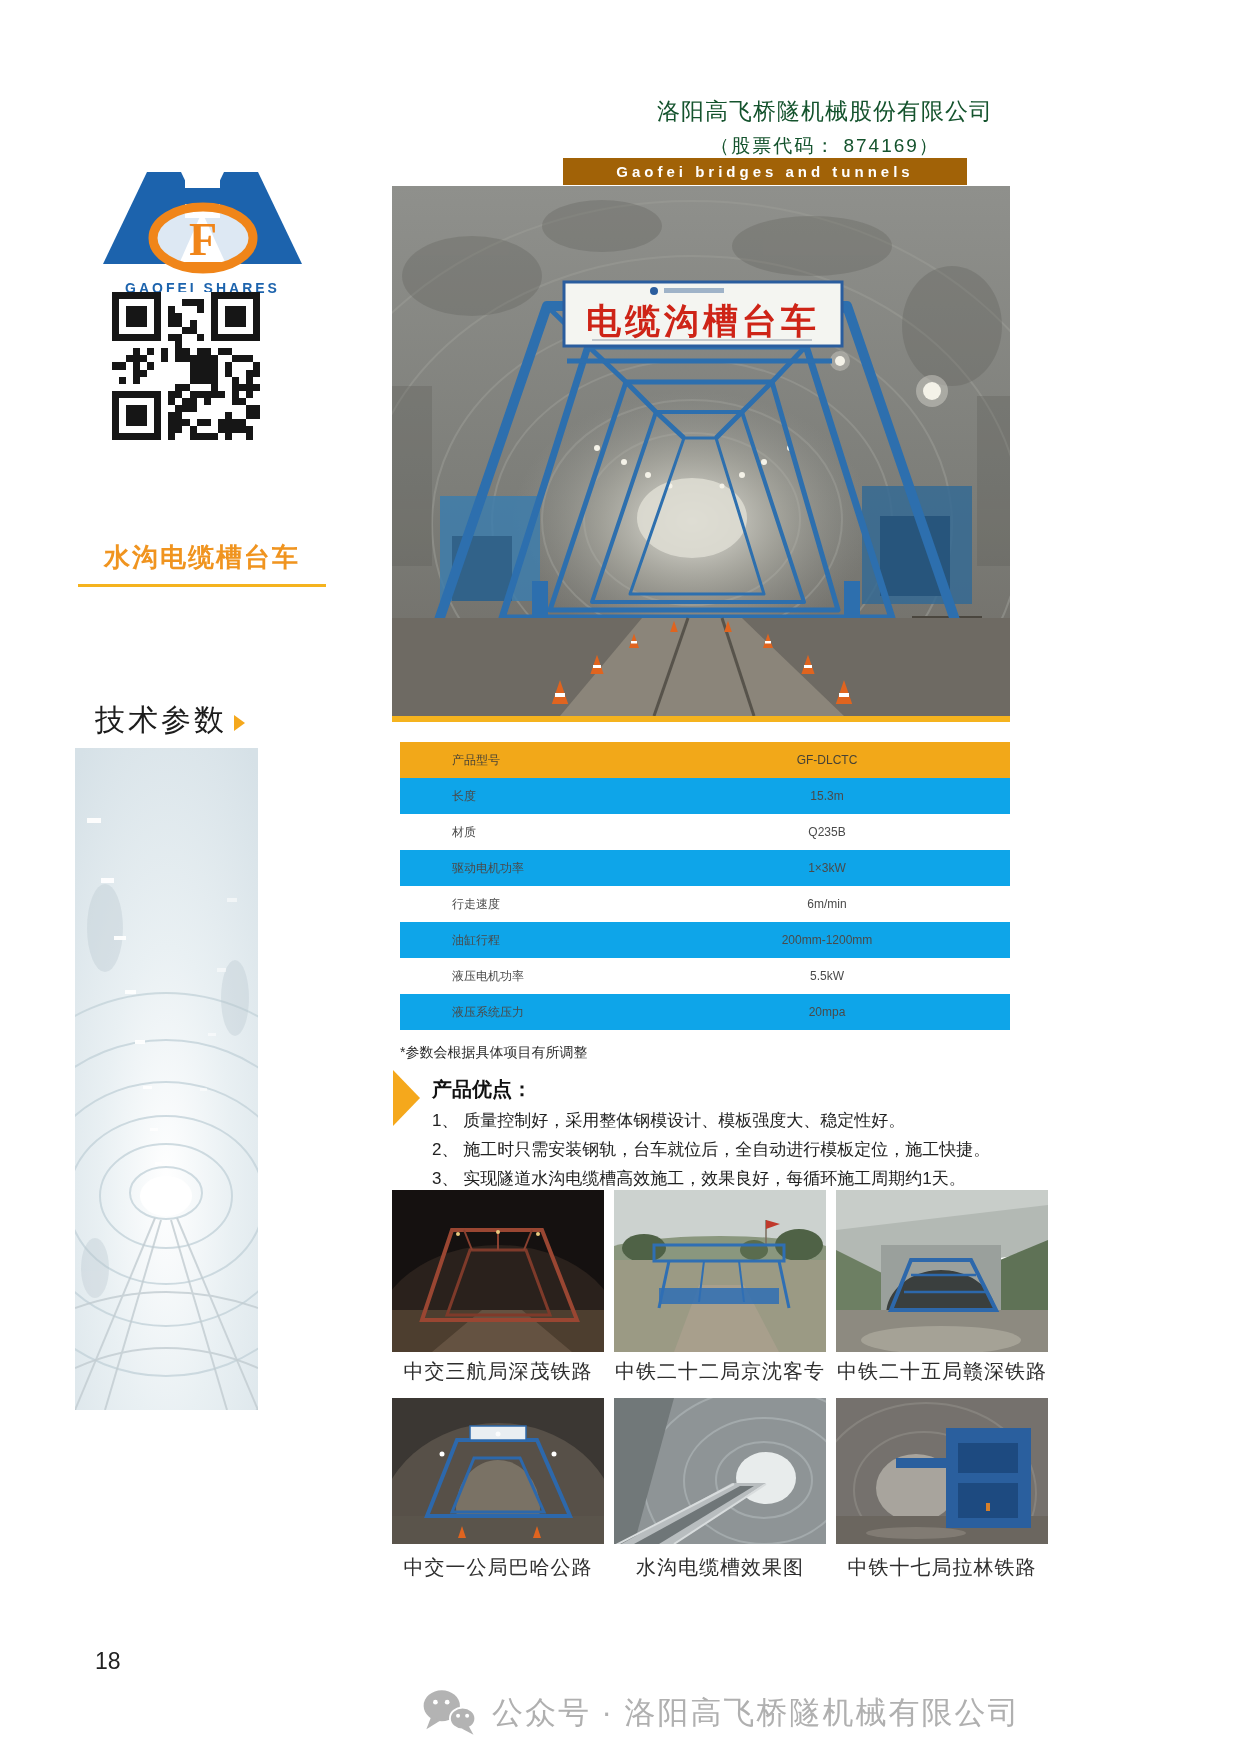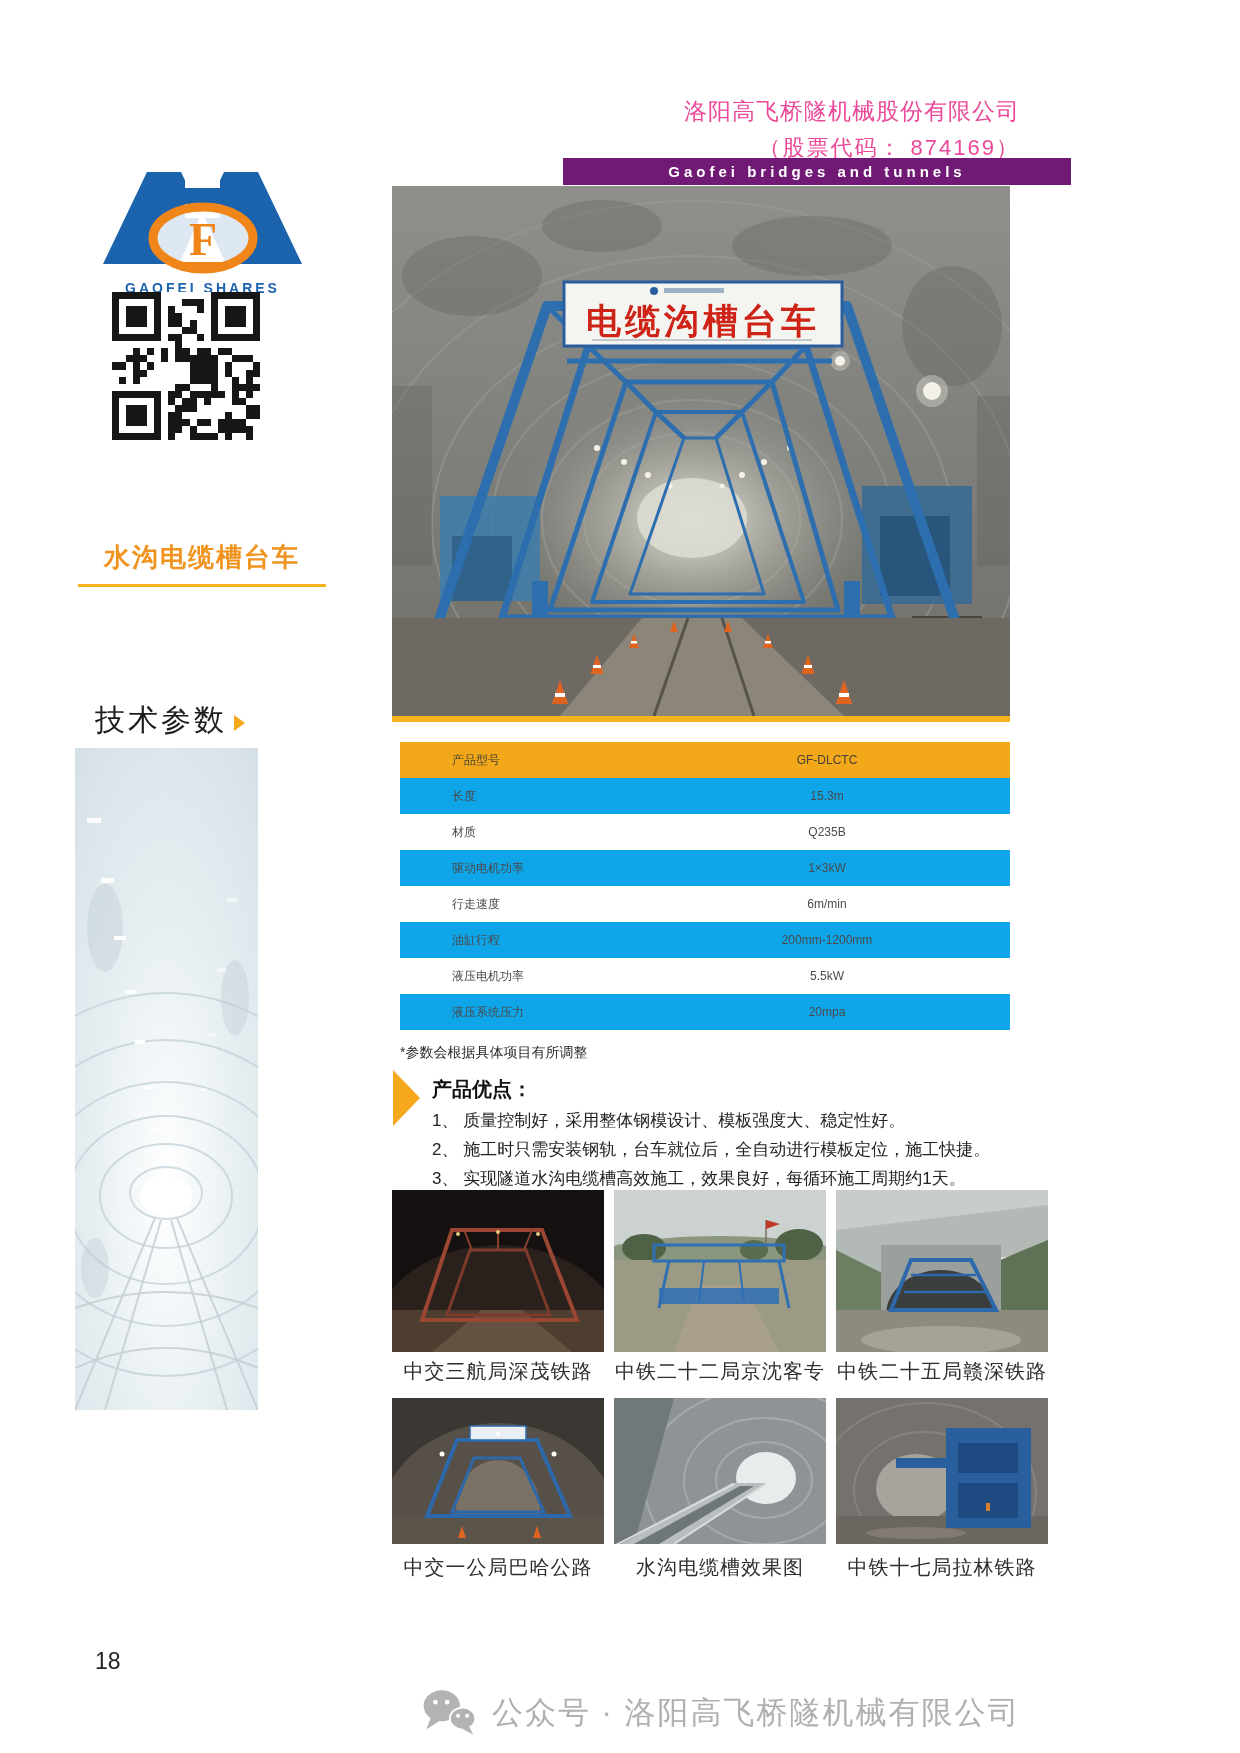--- a/index.html
+++ b/index.html
@@ -6,7 +6,7 @@
   .page{position:relative;width:1240px;height:1753px;margin:0 auto;background:#ffffff;overflow:hidden;
         font-family:"Liberation Sans","DejaVu Sans",sans-serif;}
   
-  .header-company{position:absolute;left:630px;top:96px;width:390px;text-align:right;color:#ec4899;}
+  .header-company{position:absolute;left:630px;top:96px;width:390px;text-align:center;color:#14532d;}
   .company-name{font-size:23px;letter-spacing:1px;white-space:nowrap;}
   .stock-code{font-size:22px;margin-top:6px;letter-spacing:2px;}
   .banner{position:absolute;left:563px;top:158px;width:508px;height:27px;background:#701a75;

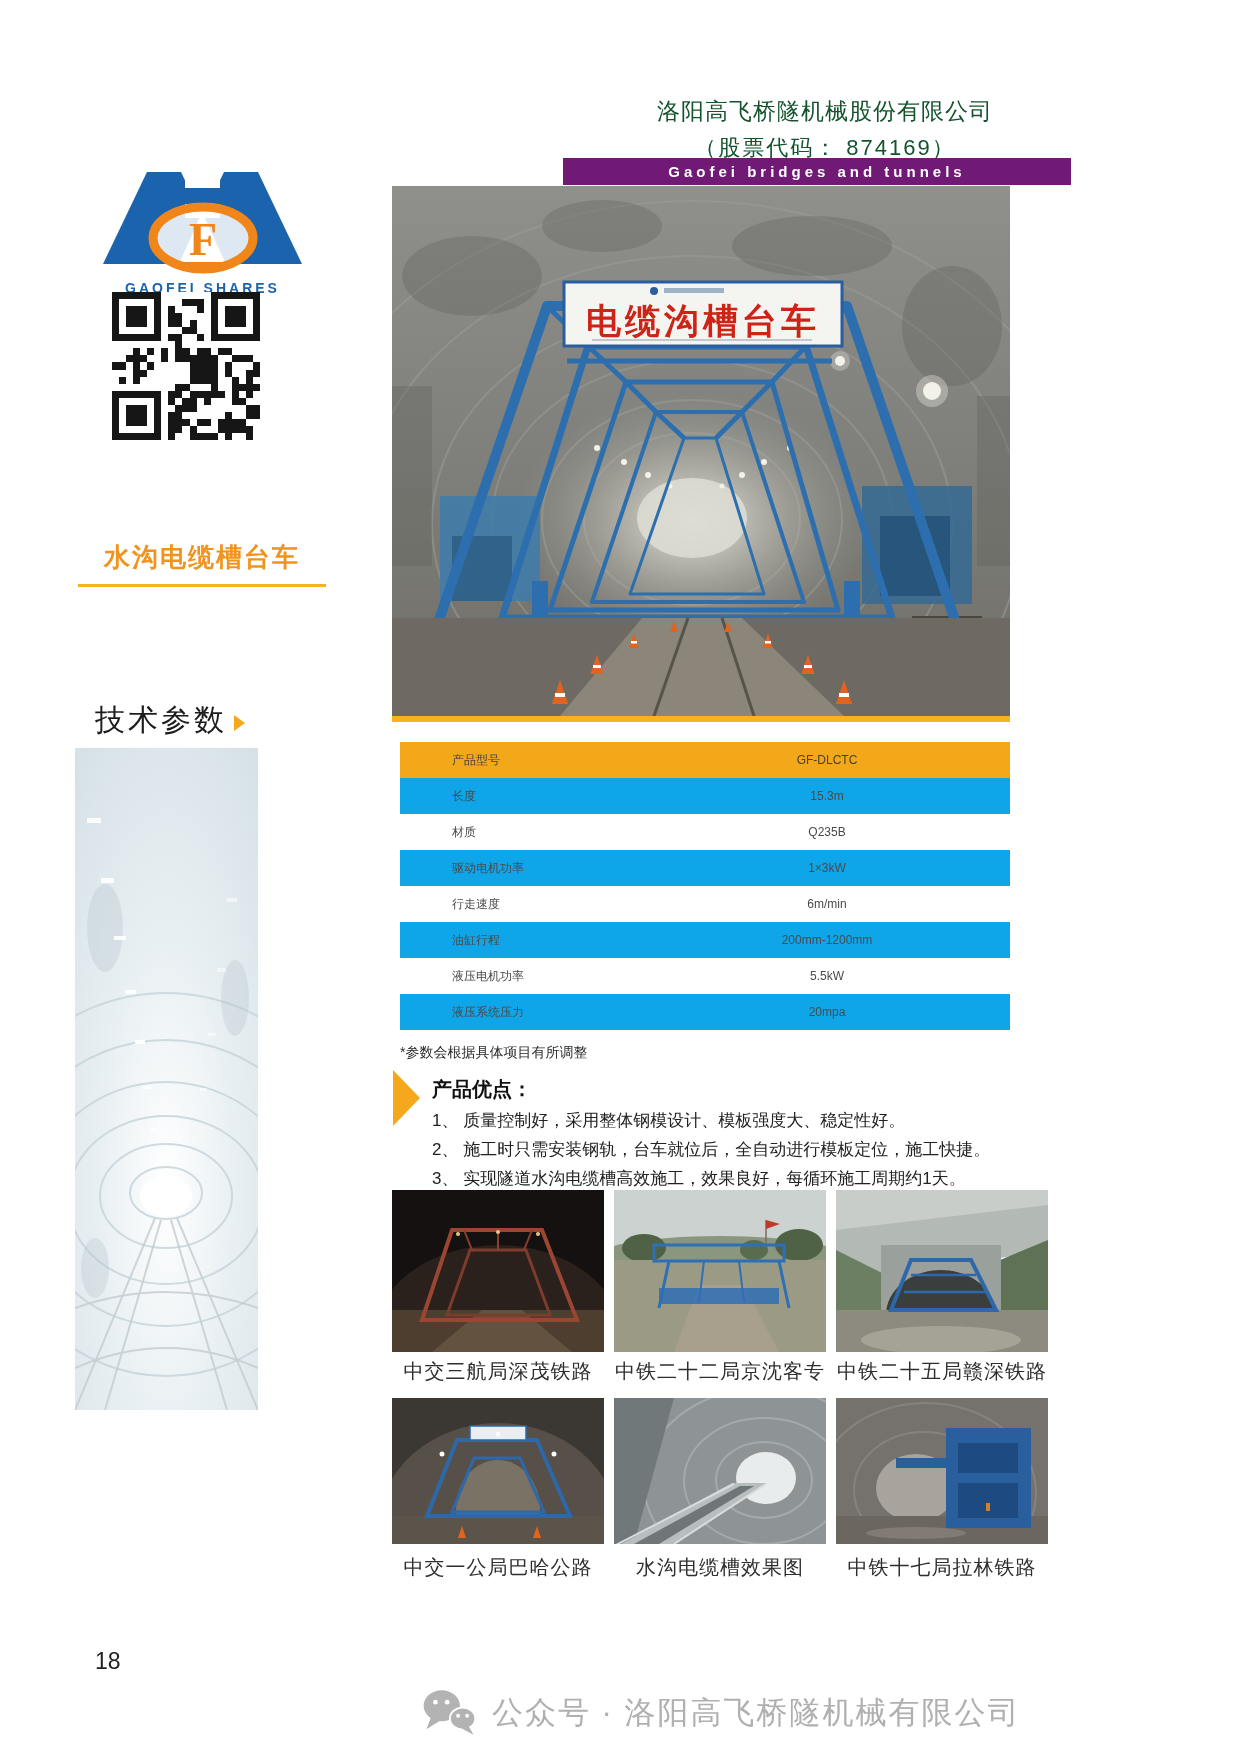--- a/index.html
+++ b/index.html
@@ -8,7 +8,7 @@
   
   .header-company{position:absolute;left:630px;top:96px;width:390px;text-align:center;color:#14532d;}
   .company-name{font-size:23px;letter-spacing:1px;white-space:nowrap;}
-  .stock-code{font-size:22px;margin-top:6px;letter-spacing:2px;}
+  .stock-code{font-size:19px;margin-top:6px;letter-spacing:2px;}
   .banner{position:absolute;left:563px;top:158px;width:508px;height:27px;background:#701a75;
           display:flex;align-items:center;justify-content:center;}
   .banner span{color:#ffffff;font-weight:bold;font-size:15px;letter-spacing:4px;white-space:nowrap;}

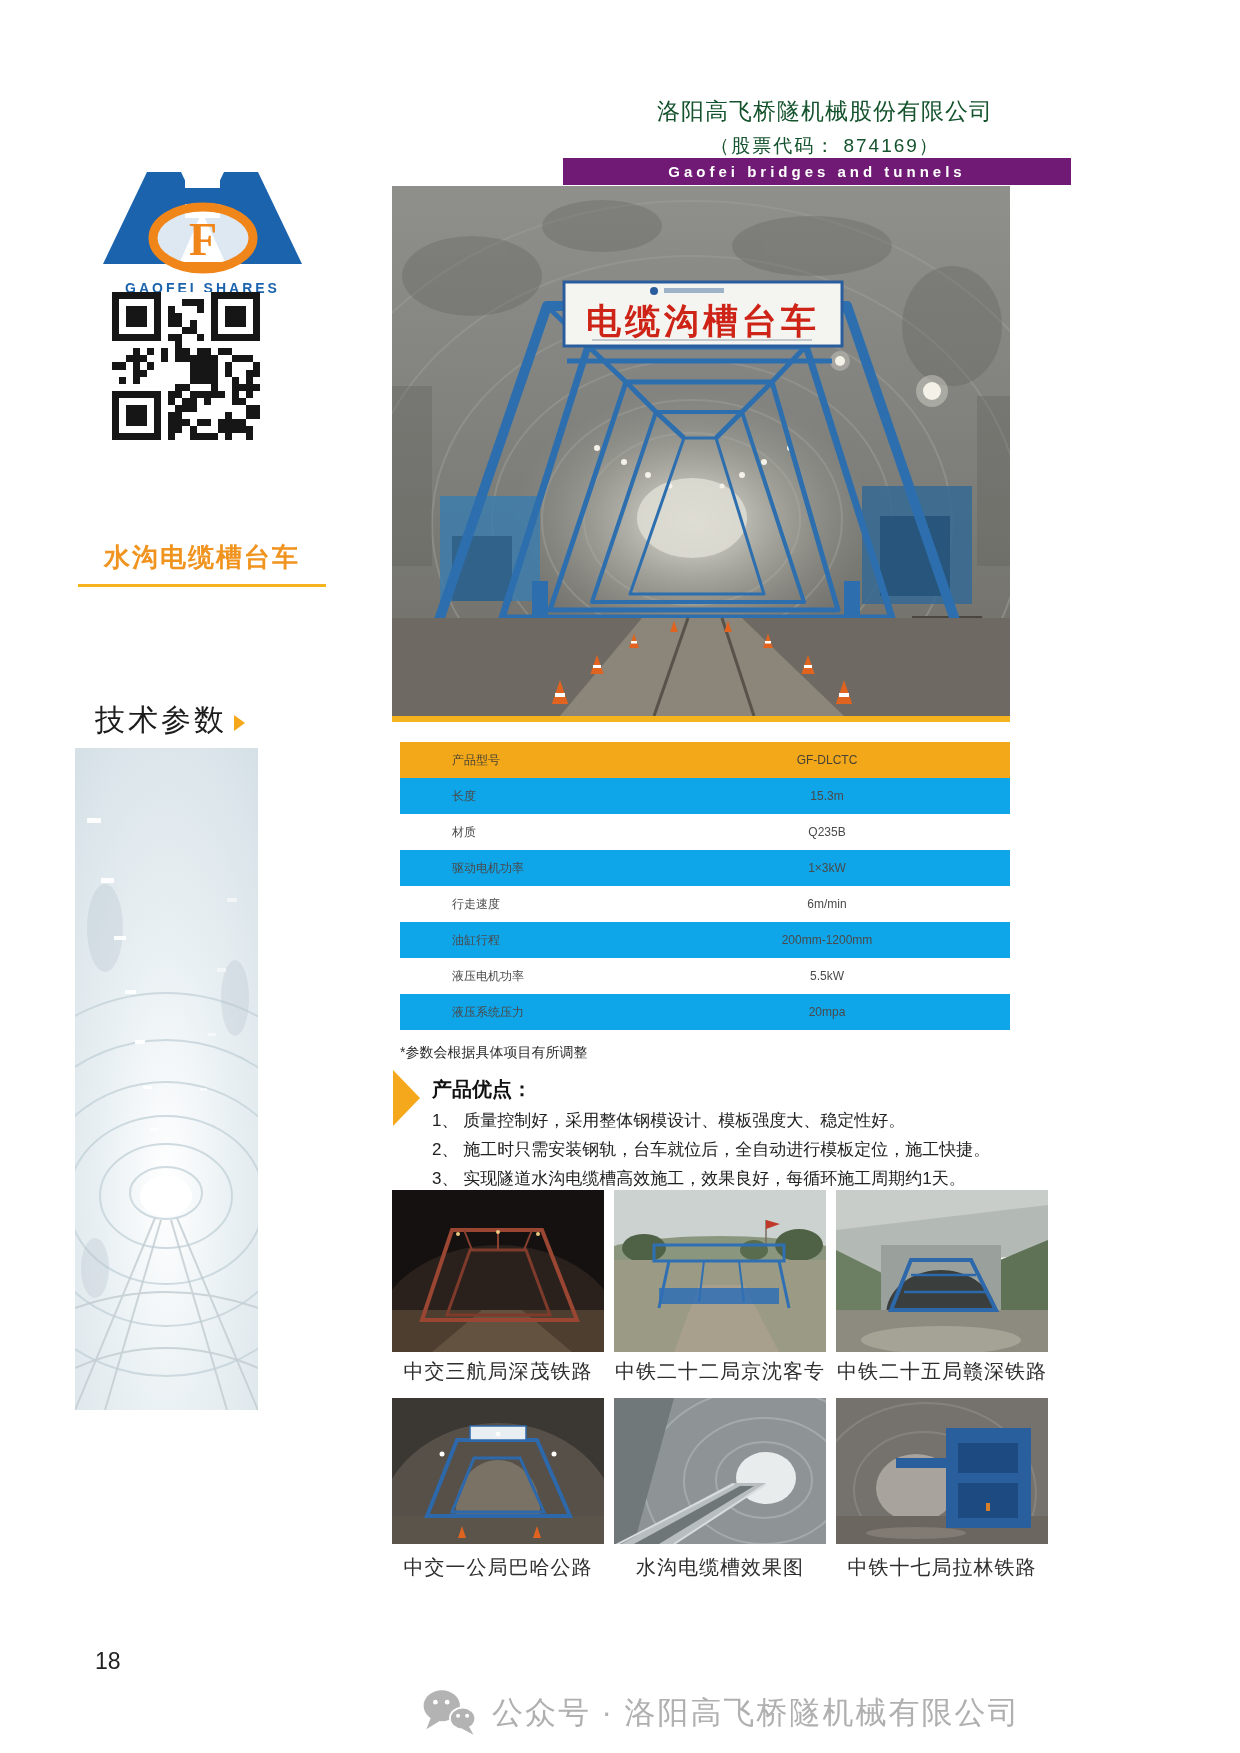--- a/index.html
+++ b/index.html
@@ -9,7 +9,7 @@
   .header-company{position:absolute;left:630px;top:96px;width:390px;text-align:center;color:#14532d;}
   .company-name{font-size:23px;letter-spacing:1px;white-space:nowrap;}
   .stock-code{font-size:19px;margin-top:6px;letter-spacing:2px;}
-  .banner{position:absolute;left:563px;top:158px;width:508px;height:27px;background:#701a75;
+  .banner{position:absolute;left:563px;top:158px;width:404px;height:27px;background:#a16207;
           display:flex;align-items:center;justify-content:center;}
   .banner span{color:#ffffff;font-weight:bold;font-size:15px;letter-spacing:4px;white-space:nowrap;}
   

